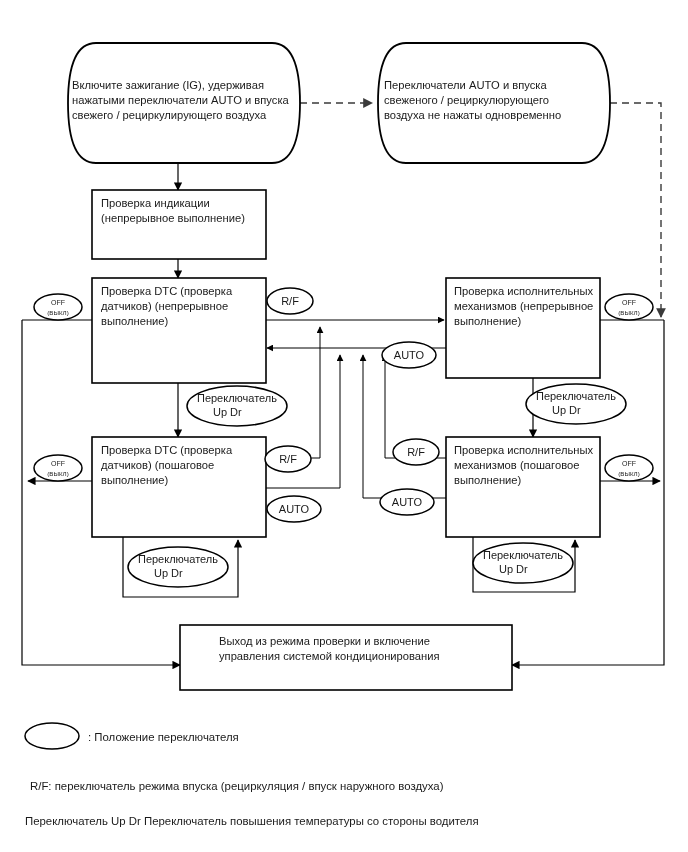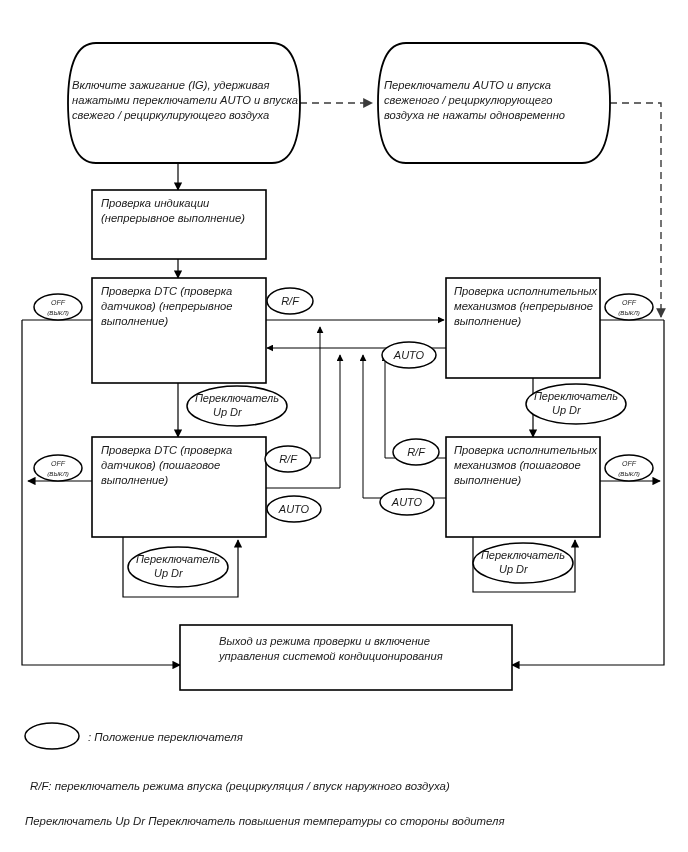--- a/index.html
+++ b/index.html
@@ -18,7 +18,6 @@
     position: relative;
     width: 688px;
     height: 852px;
-    font-style: italic;
   }
   svg#flowchart {
     display: block;

